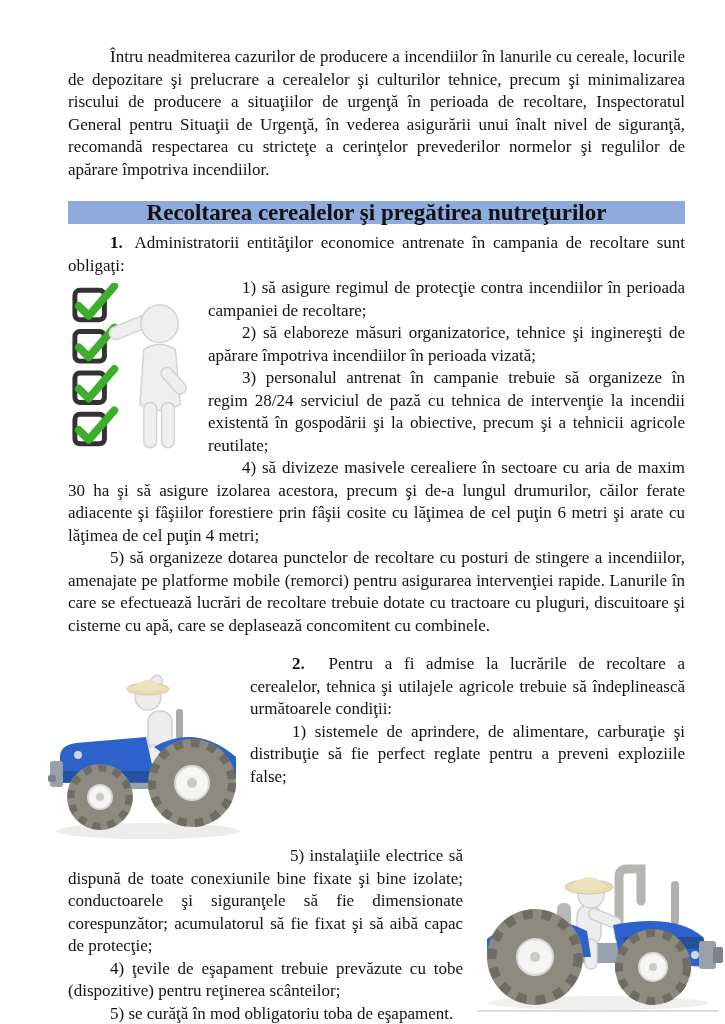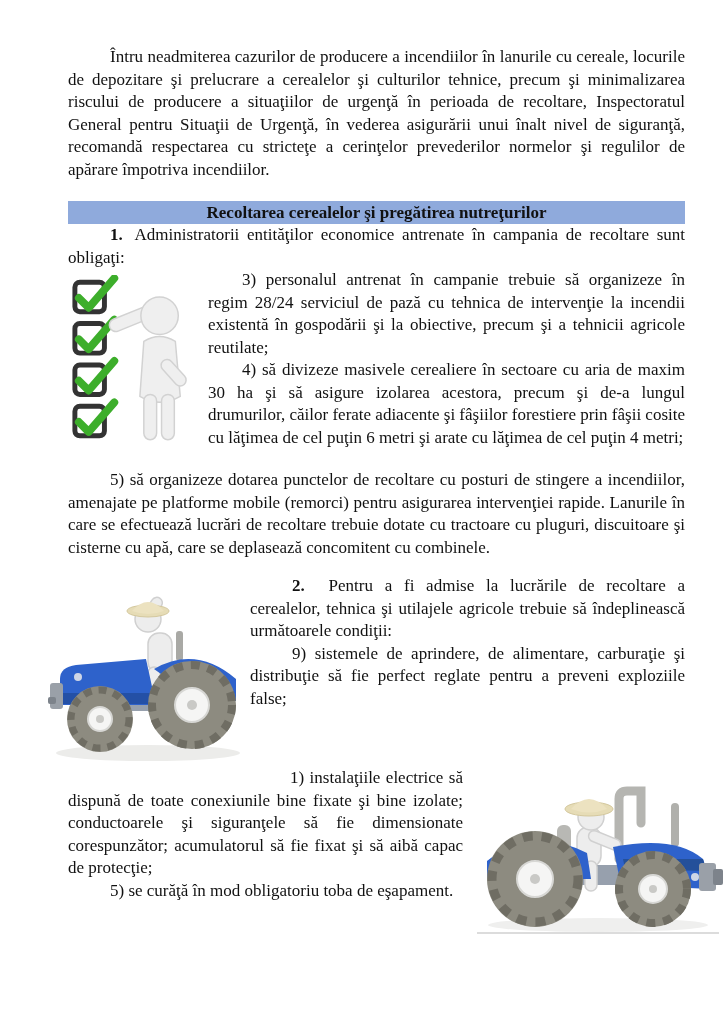--- a/index.html
+++ b/index.html
@@ -26,7 +26,7 @@
     font-weight: bold;
     height: 23px;
     line-height: 23px;
-    font-size: 17px;
+    font-size: 23px;
   }
   .lead { text-indent: 42px; }
   .lead b { margin-right: 5px; }

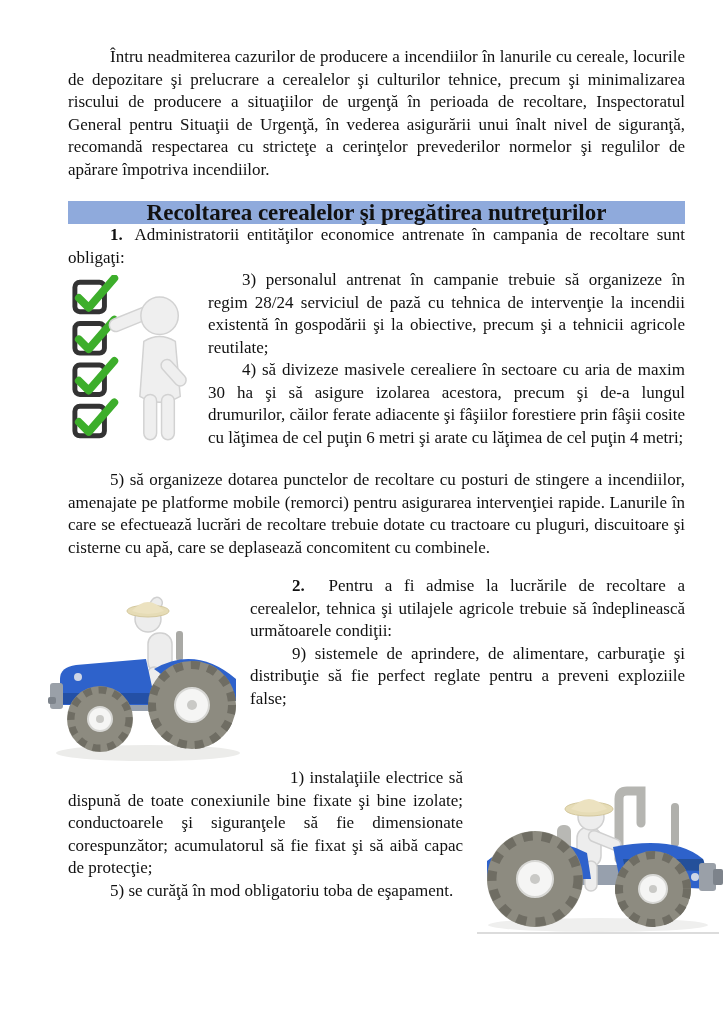--- a/index.html
+++ b/index.html
@@ -28,7 +28,7 @@
     line-height: 23px;
     font-size: 23px;
   }
-  .lead { text-indent: 42px; }
+  .lead { margin-top: 8px; text-indent: 42px; }
   .lead b { margin-right: 5px; }
   .lead2 b { margin-right: 12px; }
   .item { text-indent: 34px; }

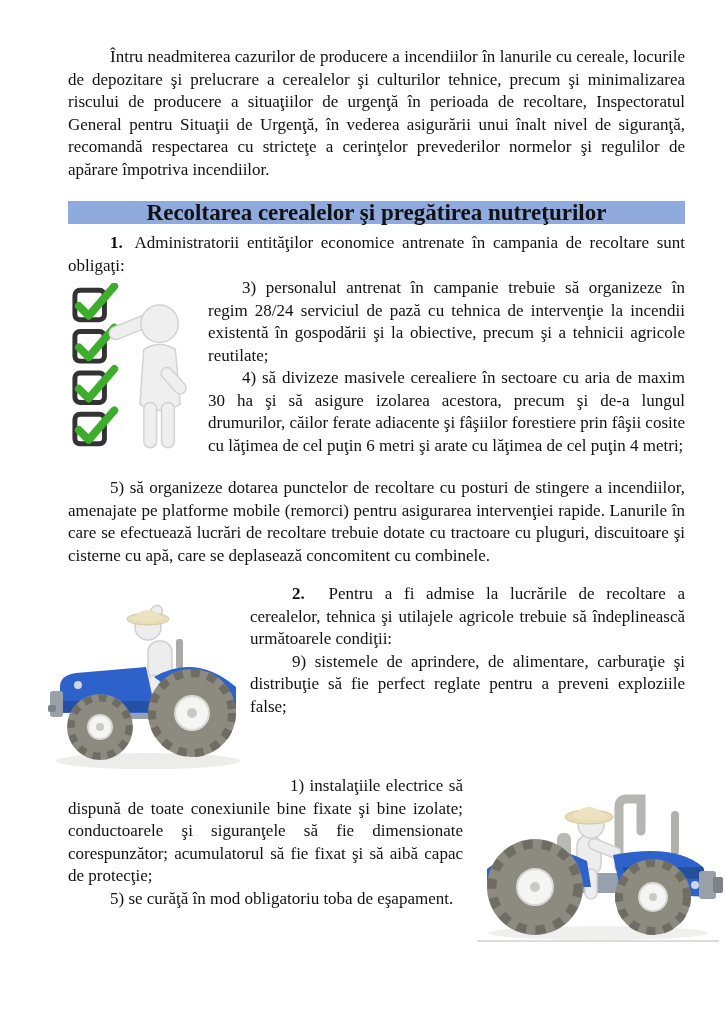--- a/index.html
+++ b/index.html
@@ -98,6 +98,7 @@
         </g>
       </svg>
     </div>
+    <p class="item">1) să asigure regimul de protecţie contra incendiilor în perioada campaniei de recoltare;</p>
     <p class="item">3) personalul antrenat în campanie trebuie să organizeze în regim 28/24 serviciul de pază cu tehnica de intervenţie la incendii existentă în gospodării şi la obiective, precum şi a tehnicii agricole reutilate;</p>
     <p class="item">4) să divizeze masivele cerealiere în sectoare cu aria de maxim 30 ha şi să asigure izolarea acestora, precum şi de-a lungul drumurilor, căilor ferate adiacente şi fâşiilor forestiere prin fâşii cosite cu lăţimea de cel puţin 6 metri şi arate cu lăţimea de cel puţin 4 metri;</p>
   </div>

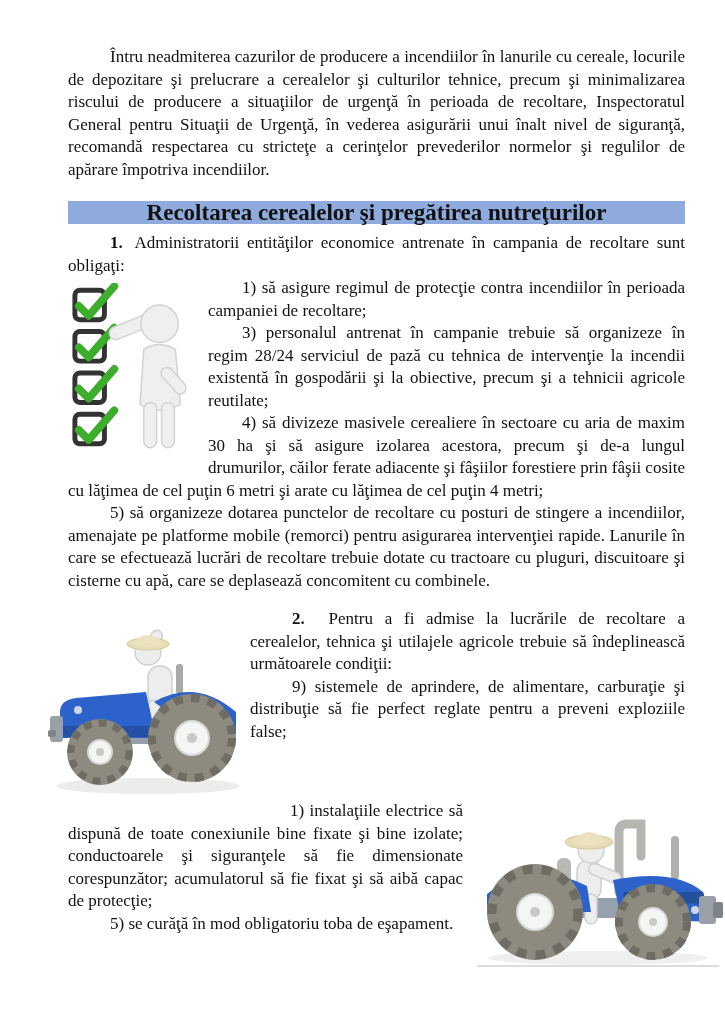--- a/index.html
+++ b/index.html
@@ -99,6 +99,7 @@
       </svg>
     </div>
     <p class="item">1) să asigure regimul de protecţie contra incendiilor în perioada campaniei de recoltare;</p>
+    <p class="item">2) să elaboreze măsuri organizatorice, tehnice şi inginereşti de apărare împotriva incendiilor în perioada vizată;</p>
     <p class="item">3) personalul antrenat în campanie trebuie să organizeze în regim 28/24 serviciul de pază cu tehnica de intervenţie la incendii existentă în gospodării şi la obiective, precum şi a tehnicii agricole reutilate;</p>
     <p class="item">4) să divizeze masivele cerealiere în sectoare cu aria de maxim 30 ha şi să asigure izolarea acestora, precum şi de-a lungul drumurilor, căilor ferate adiacente şi fâşiilor forestiere prin fâşii cosite cu lăţimea de cel puţin 6 metri şi arate cu lăţimea de cel puţin 4 metri;</p>
   </div>

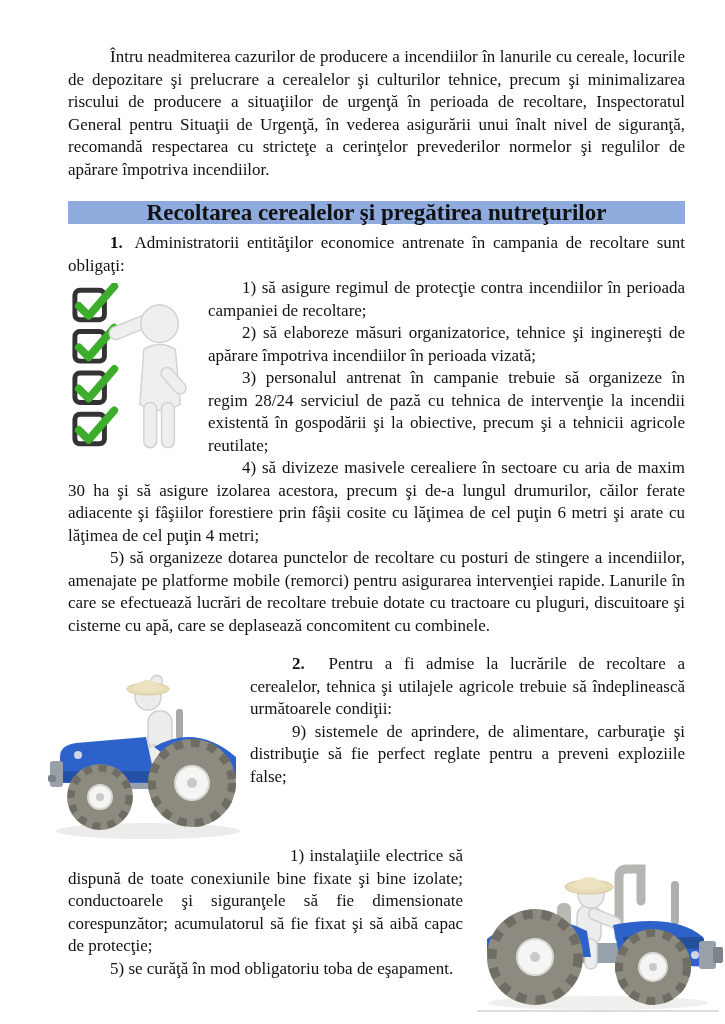--- a/index.html
+++ b/index.html
@@ -145,7 +145,7 @@
       </svg>
     </div>
     <p class="lead lead2" style="margin-top:8px;"><b>2.</b> <span>Pentru a fi admise la lucrările de recoltare a cerealelor, tehnica şi utilajele agricole trebuie să îndeplinească următoarele condiţii:</span></p>
-    <p class="item-wide">9) sistemele de aprindere, de alimentare, carburaţie şi distribuţie să fie perfect reglate pentru a preveni exploziile false;</p>
+    <p class="item-wide">1) sistemele de aprindere, de alimentare, carburaţie şi distribuţie să fie perfect reglate pentru a preveni exploziile false;</p>
   </div>
 
   <div class="sec2-cont clearfix">

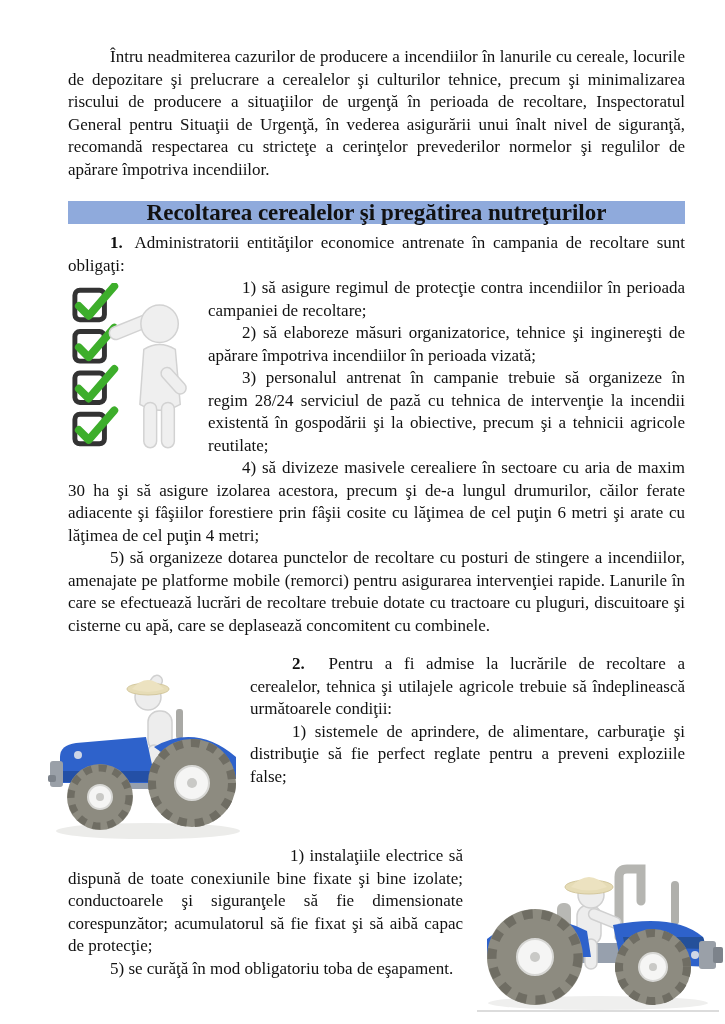--- a/index.html
+++ b/index.html
@@ -191,7 +191,7 @@
         </g>
       </svg>
     </div>
-    <p class="deep-indent">1) instalaţiile electrice să dispună de toate conexiunile bine fixate şi bine izolate; conductoarele şi siguranţele să fie dimensionate corespunzător; acumulatorul să fie fixat şi să aibă capac de protecţie;</p>
+    <p class="deep-indent">5) instalaţiile electrice să dispună de toate conexiunile bine fixate şi bine izolate; conductoarele şi siguranţele să fie dimensionate corespunzător; acumulatorul să fie fixat şi să aibă capac de protecţie;</p>
     <p class="item-wide">5) se curăţă în mod obligatoriu toba de eşapament.</p>
   </div>
 

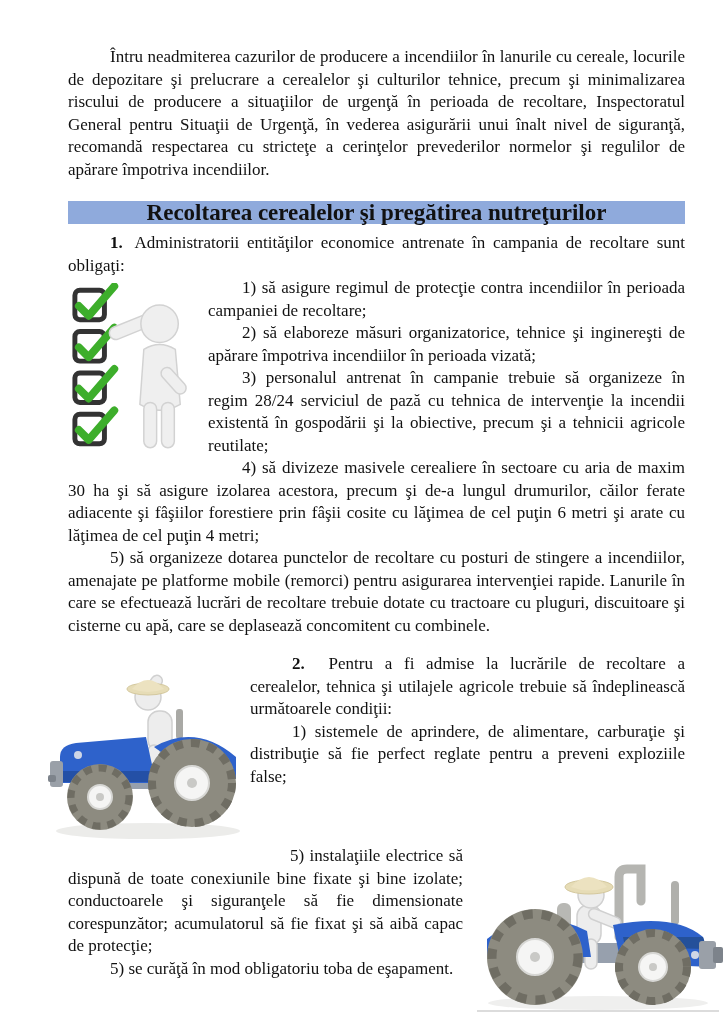--- a/index.html
+++ b/index.html
@@ -192,6 +192,7 @@
       </svg>
     </div>
     <p class="deep-indent">5) instalaţiile electrice să dispună de toate conexiunile bine fixate şi bine izolate; conductoarele şi siguranţele să fie dimensionate corespunzător; acumulatorul să fie fixat şi să aibă capac de protecţie;</p>
+    <p class="item-wide">4) ţevile de eşapament trebuie prevăzute cu tobe (dispozitive) pentru reţinerea scânteilor;</p>
     <p class="item-wide">5) se curăţă în mod obligatoriu toba de eşapament.</p>
   </div>
 

